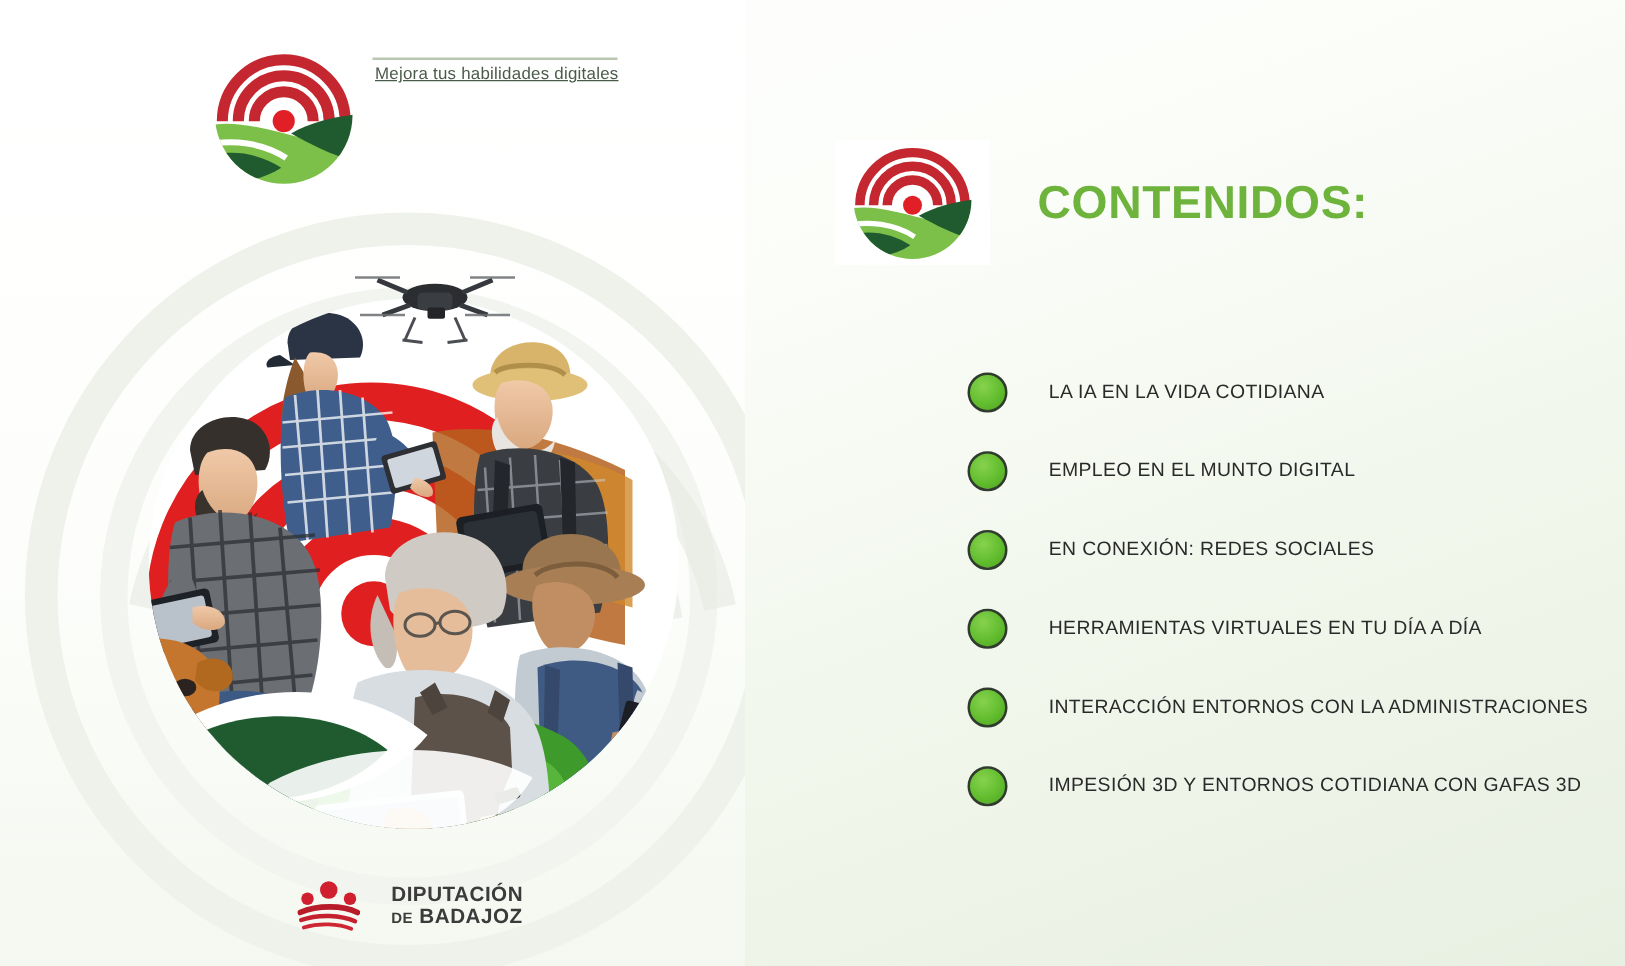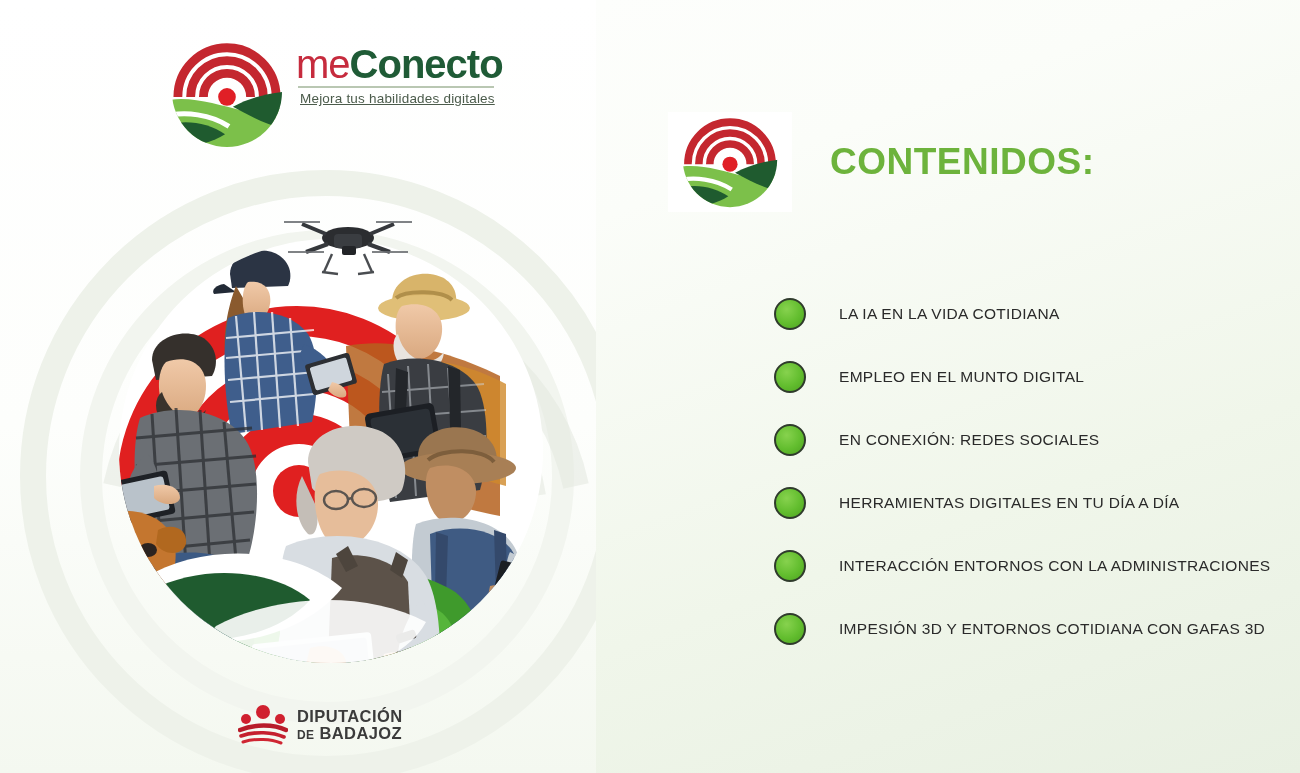--- a/index.html
+++ b/index.html
@@ -97,9 +97,6 @@
         </svg>
       </div>
       <div class="logo-text">
-        <div class="logo-line1">
-          <span class="me">me</span><span class="conecto">Conecto</span>
-        </div>
         <div class="logo-rule"></div>
         <div class="logo-tag">Mejora tus habilidades digitales</div>
       </div>

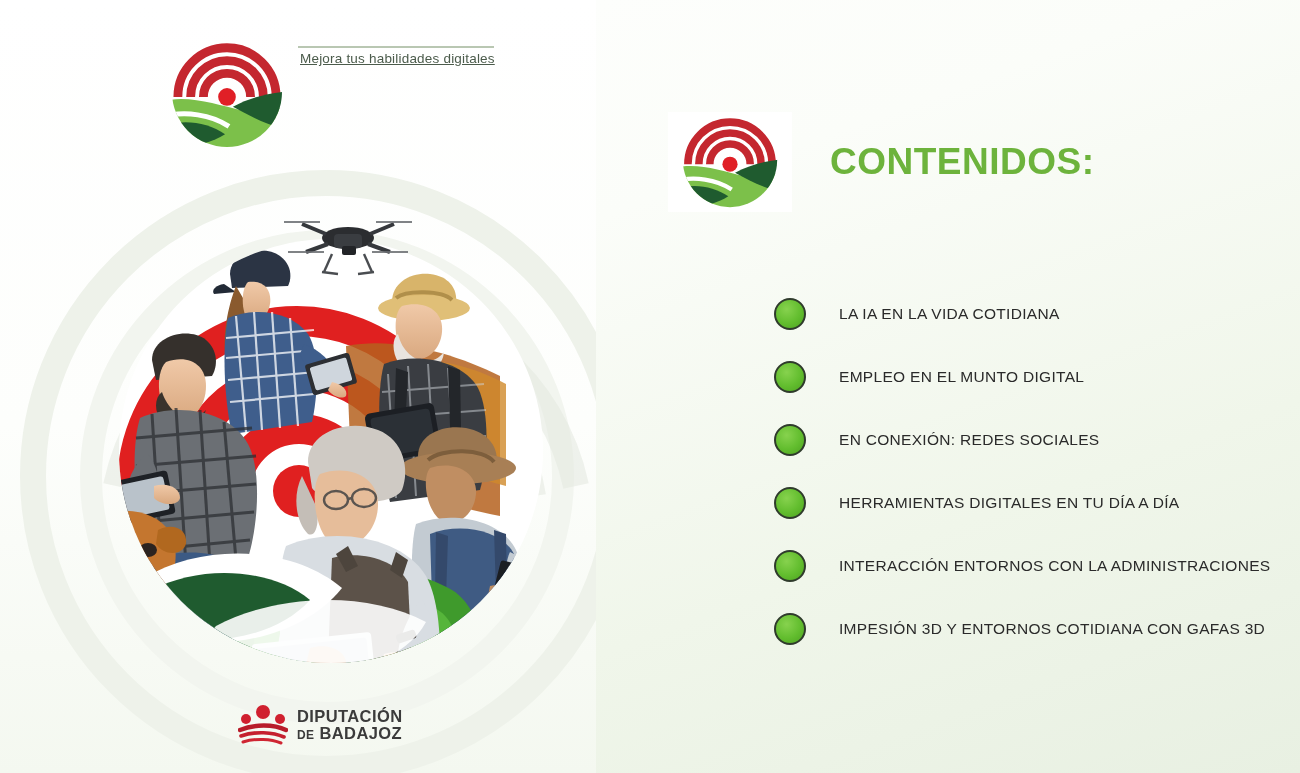--- a/index.html
+++ b/index.html
@@ -377,7 +377,7 @@
     </div>
     <div class="c-item">
       <span class="c-bullet"></span>
-      <span class="c-label">HERRAMIENTAS DIGITALES EN TU DÍA A DÍA</span>
+      <span class="c-label">HERRAMIENTAS VIRTUALES EN TU DÍA A DÍA</span>
     </div>
     <div class="c-item">
       <span class="c-bullet"></span>

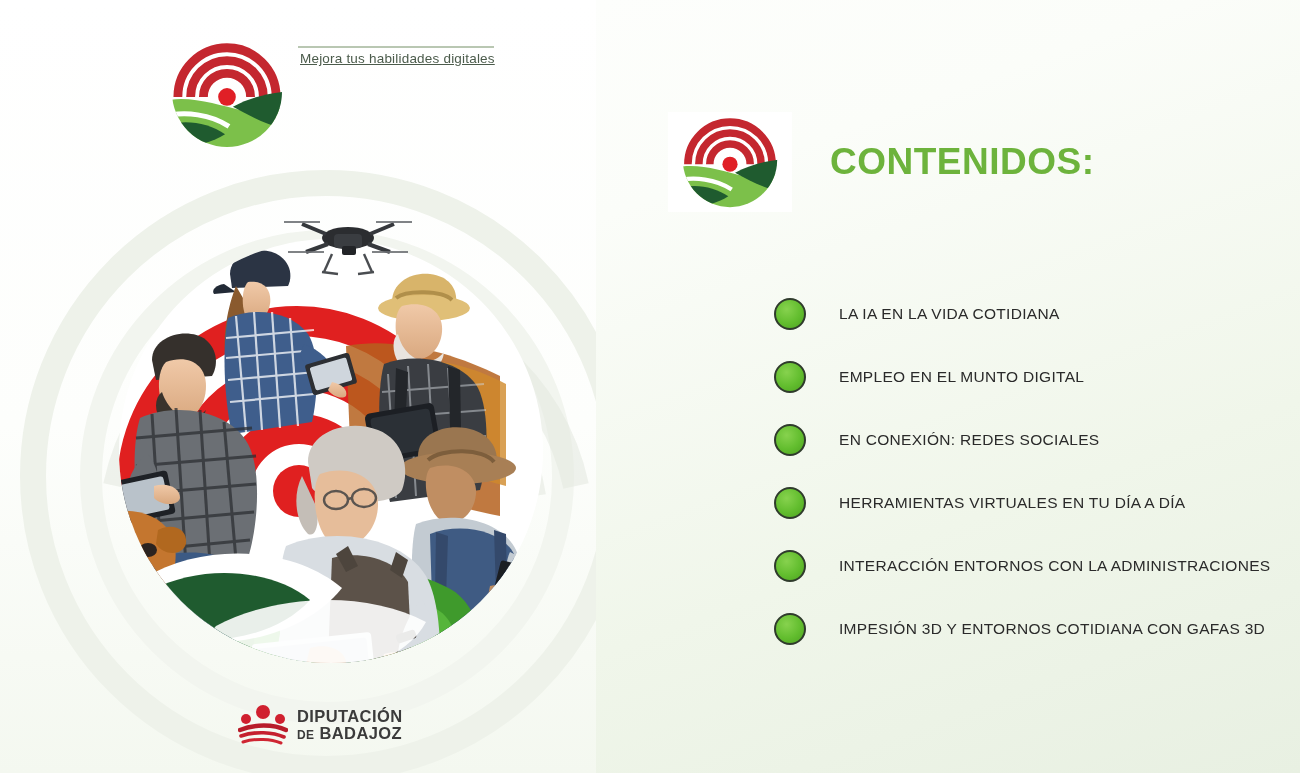--- a/index.html
+++ b/index.html
@@ -39,7 +39,7 @@
   .collage svg{display:block;}
 
   
-  .dip{position:absolute;left:238px;top:703px;display:flex;align-items:center;}
+  .dip{position:absolute;left:238px;top:703px;display:flex;align-items:center;gap:16px;}
   .dip-mark{width:50px;height:44px;flex:0 0 auto;}
   .dip-text{margin-left:9px;color:#3b3b3b;line-height:1.02;}
   .dip-l1{font-size:16.5px;font-weight:700;letter-spacing:.4px;}

